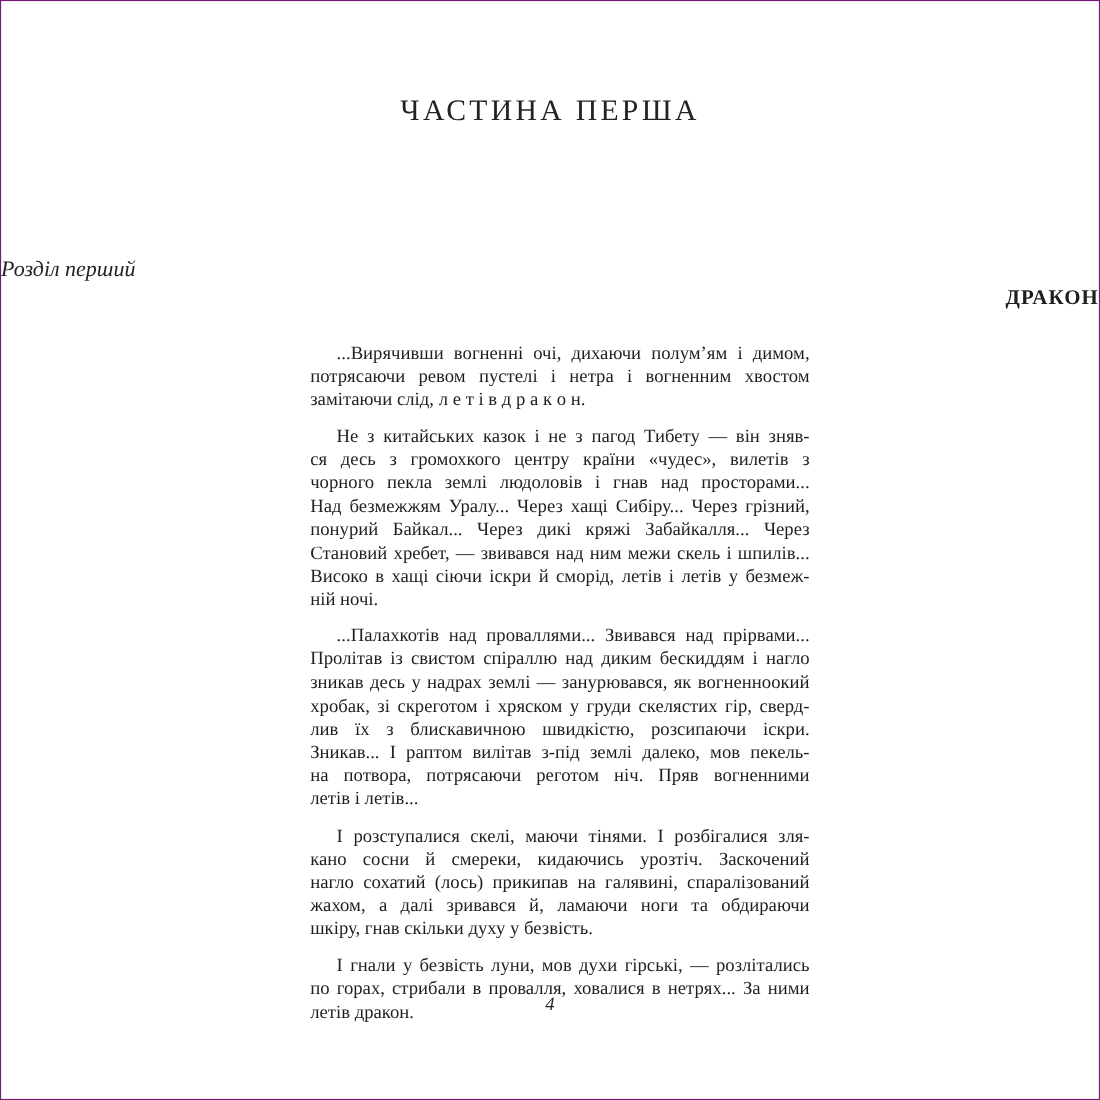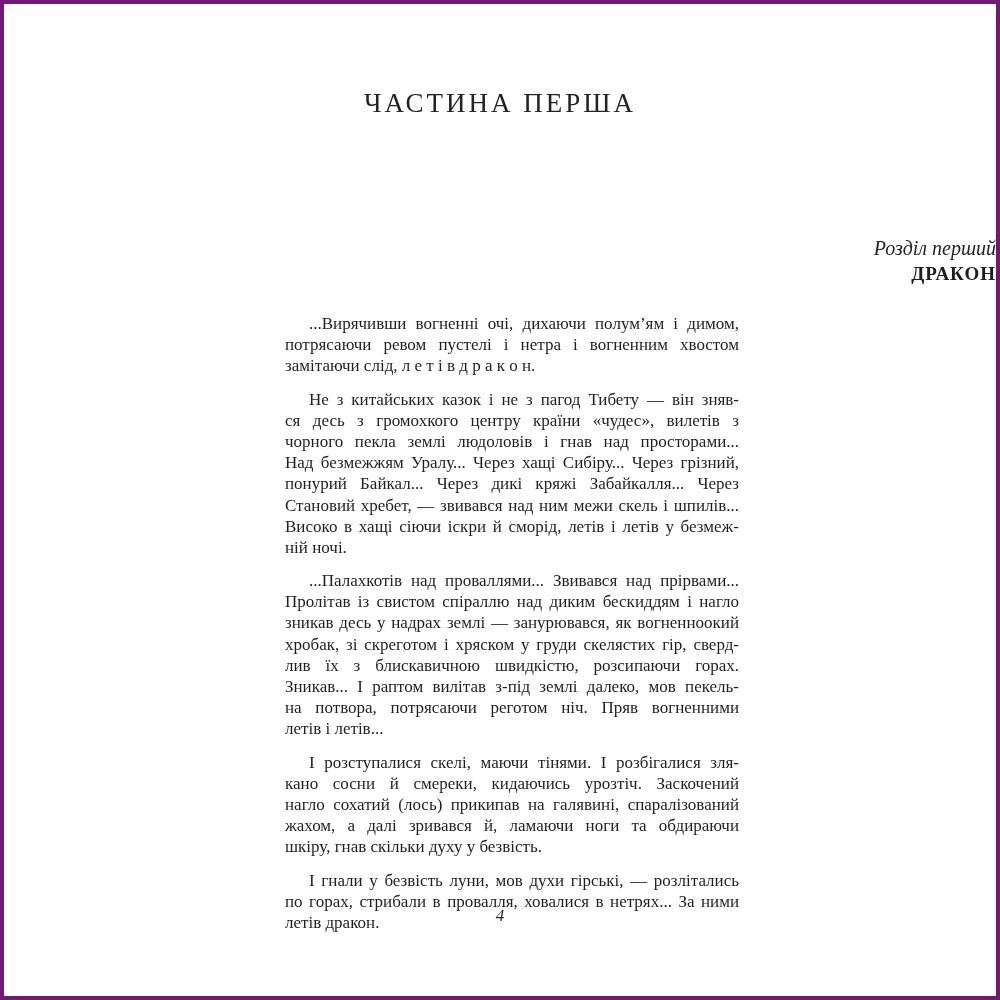--- a/index.html
+++ b/index.html
@@ -13,7 +13,7 @@
     height: 1000px;
     background: #ffffff;
     box-sizing: border-box;
-    border: 4px solid #701a75;
+    border: 1px solid #701a75;
     font-family: "Liberation Serif", "DejaVu Serif", serif;
     color: #1f1f1f;
     overflow: hidden;

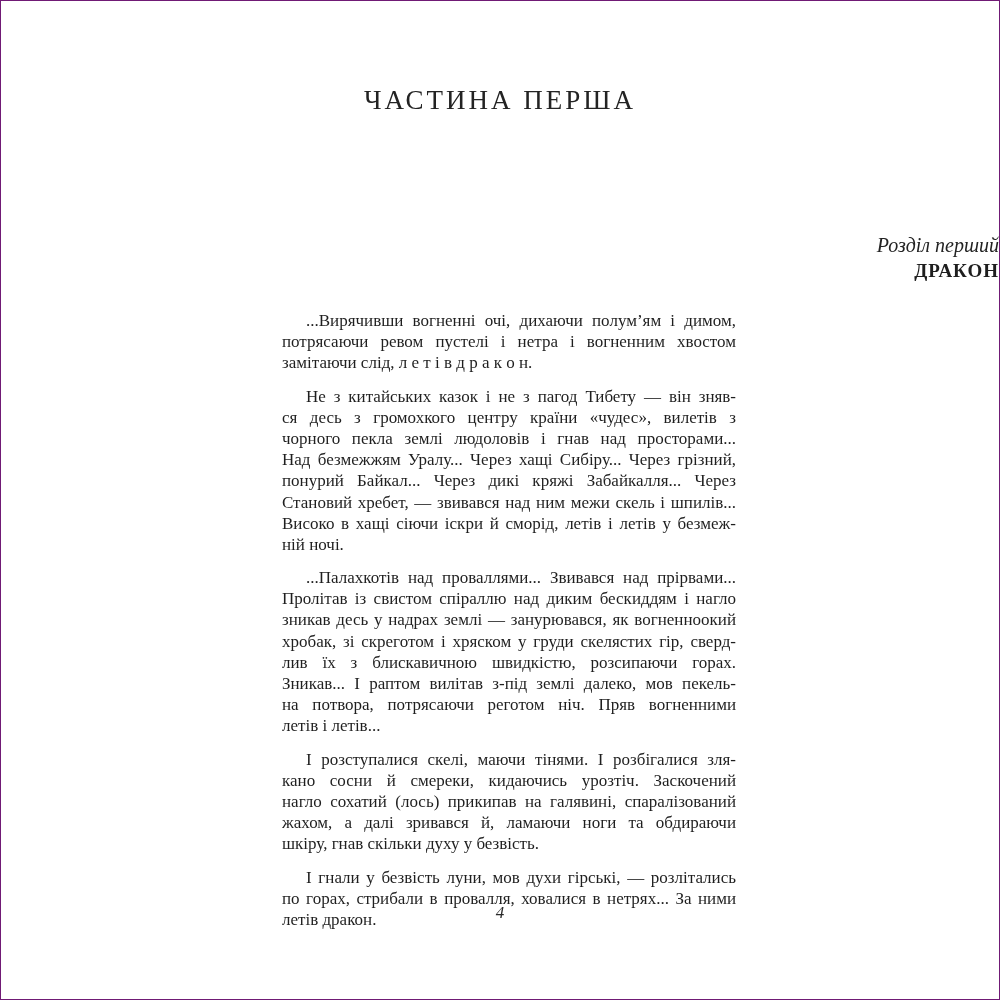--- a/index.html
+++ b/index.html
@@ -34,7 +34,7 @@
     top: 233px;
     left: 0;
     width: 100%;
-    text-align: right;
+    text-align: left;
     font-style: italic;
     font-size: 20px;
     color: #232323;

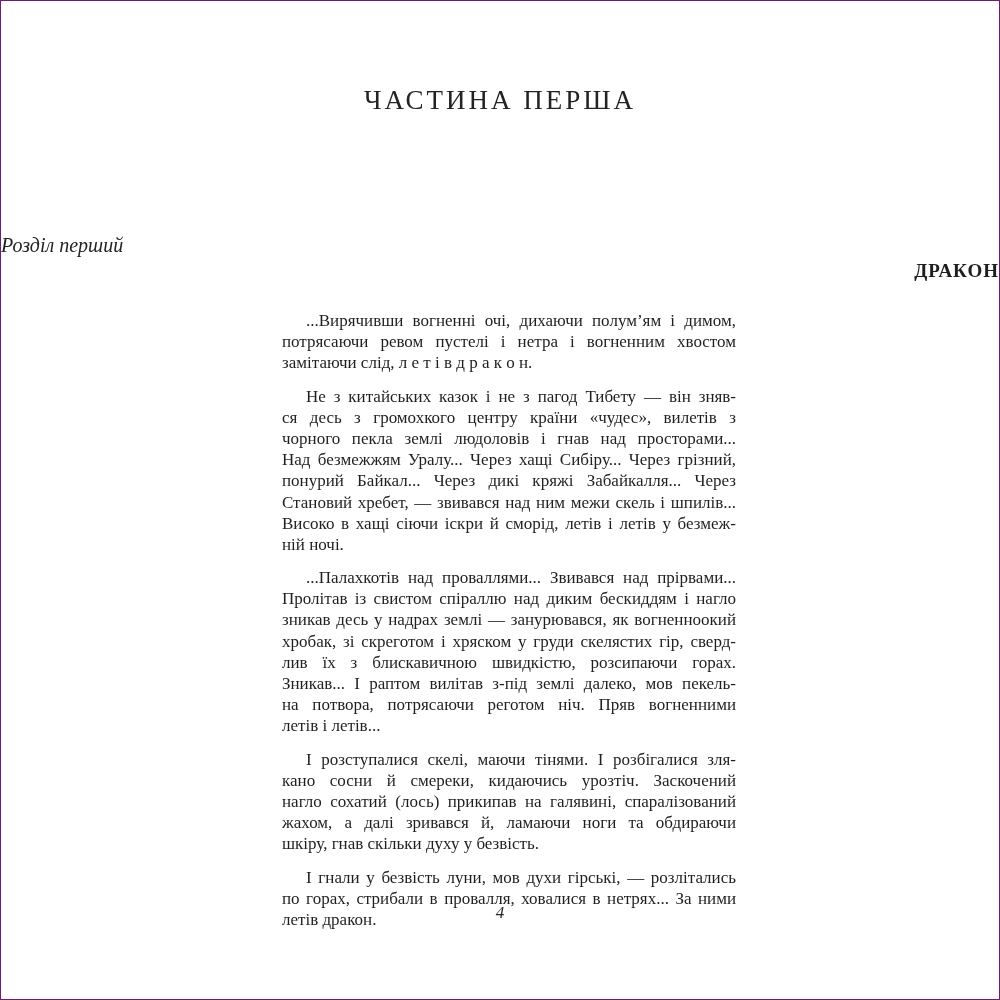--- a/index.html
+++ b/index.html
@@ -111,7 +111,7 @@
         <div class="line">Пролітав із свистом спіраллю над диким бескиддям і нагло</div>
         <div class="line">зникав десь у надрах землі — занурювався, як вогненноокий</div>
         <div class="line">хробак, зі скреготом і хряском у груди скелястих гір, сверд-</div>
-        <div class="line">лив їх з блискавичною швидкістю, розсипаючи горах.</div>
+        <div class="line">лив їх з блискавичною швидкістю, розсипаючи іскри.</div>
         <div class="line">Зникав... І раптом вилітав з-під землі далеко, мов пекель-</div>
         <div class="line">на потвора, потрясаючи реготом ніч. Пряв вогненними</div>
         <div class="line last">летів і летів...</div>

